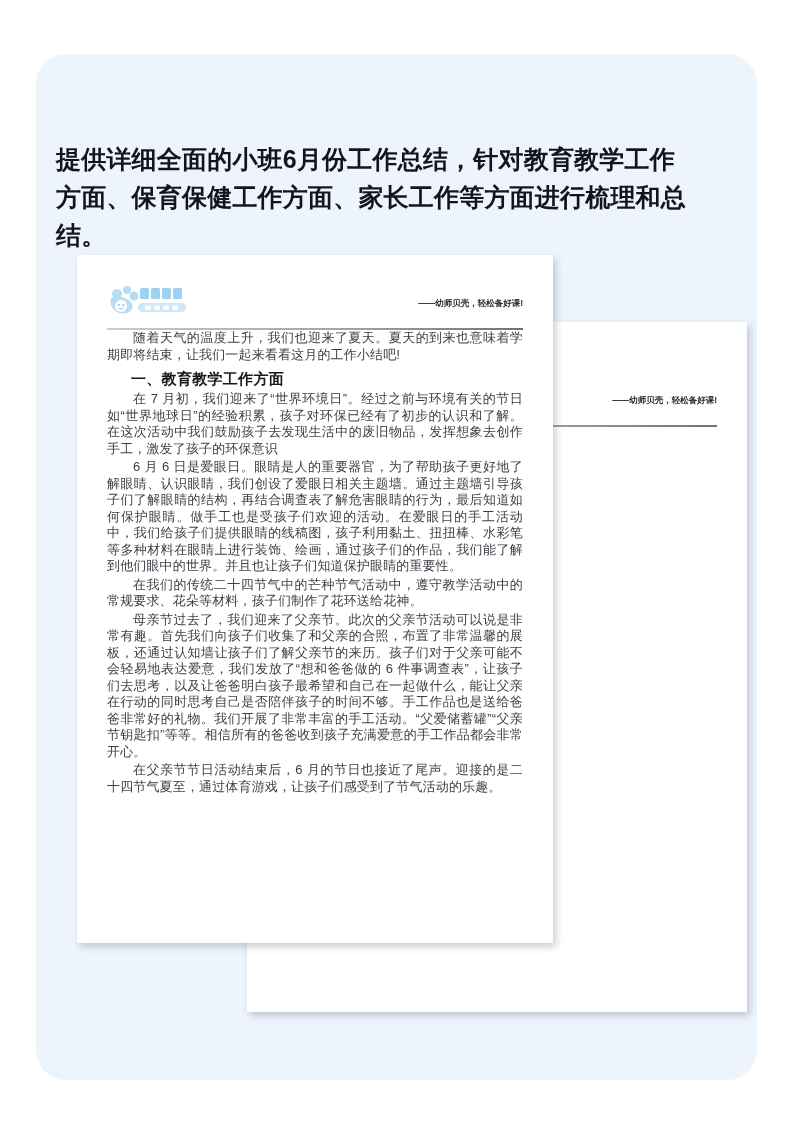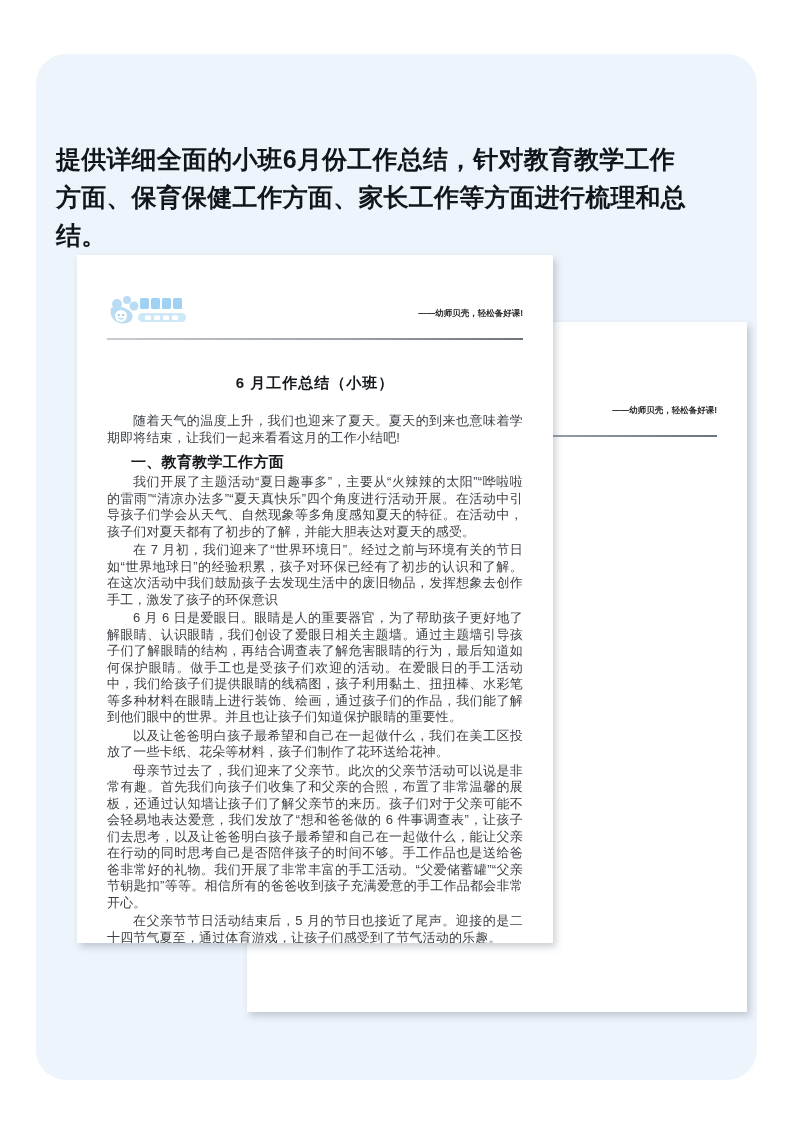--- a/index.html
+++ b/index.html
@@ -81,7 +81,7 @@
   .doc-inner {
     position: absolute;
     left: 0;
-    top: 16px;
+    top: 6px;
     width: 100%;
     height: 100%;
     border-radius: 16px;

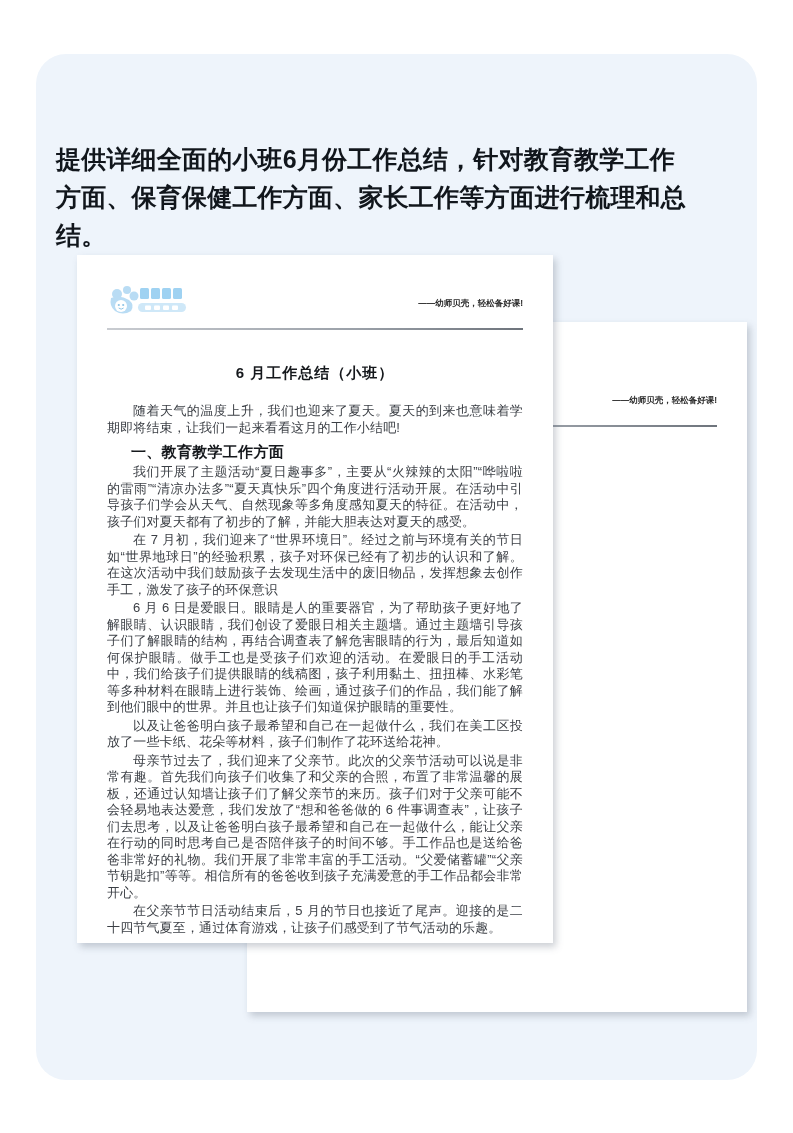--- a/index.html
+++ b/index.html
@@ -234,7 +234,6 @@
 
         <div class="doc-rule"></div>
 
-        <h1 class="doc-title">6 月工作总结（小班）</h1>
 
         <p class="doc-p">随着天气的温度上升，我们也迎来了夏天。夏天的到来也意味着学期即将结束，让我们一起来看看这月的工作小结吧!</p>
 

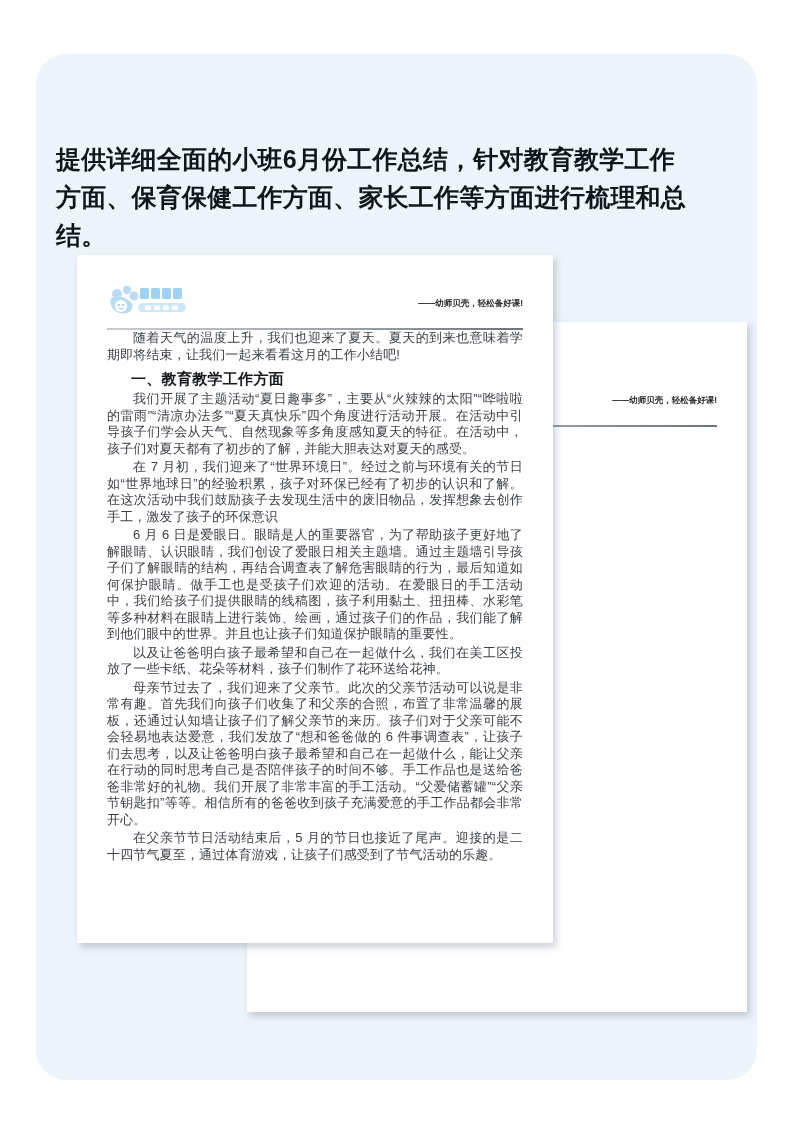--- a/index.html
+++ b/index.html
@@ -239,7 +239,6 @@
 
         <h2 class="doc-h2">一、教育教学工作方面</h2>
 
-        <p class="doc-p">我们开展了主题活动“夏日趣事多”，主要从“火辣辣的太阳”“哗啦啦的雷雨”“清凉办法多”“夏天真快乐”四个角度进行活动开展。在活动中引导孩子们学会从天气、自然现象等多角度感知夏天的特征。在活动中，孩子们对夏天都有了初步的了解，并能大胆表达对夏天的感受。</p>
         <p class="doc-p">在 7 月初，我们迎来了“世界环境日”。经过之前与环境有关的节日如“世界地球日”的经验积累，孩子对环保已经有了初步的认识和了解。在这次活动中我们鼓励孩子去发现生活中的废旧物品，发挥想象去创作手工，激发了孩子的环保意识</p>
         <p class="doc-p">6 月 6 日是爱眼日。眼睛是人的重要器官，为了帮助孩子更好地了解眼睛、认识眼睛，我们创设了爱眼日相关主题墙。通过主题墙引导孩子们了解眼睛的结构，再结合调查表了解危害眼睛的行为，最后知道如何保护眼睛。做手工也是受孩子们欢迎的活动。在爱眼日的手工活动中，我们给孩子们提供眼睛的线稿图，孩子利用黏土、扭扭棒、水彩笔等多种材料在眼睛上进行装饰、绘画，通过孩子们的作品，我们能了解到他们眼中的世界。并且也让孩子们知道保护眼睛的重要性。</p>
         <p class="doc-p">以及让爸爸明白孩子最希望和自己在一起做什么，我们在美工区投放了一些卡纸、花朵等材料，孩子们制作了花环送给花神。</p>

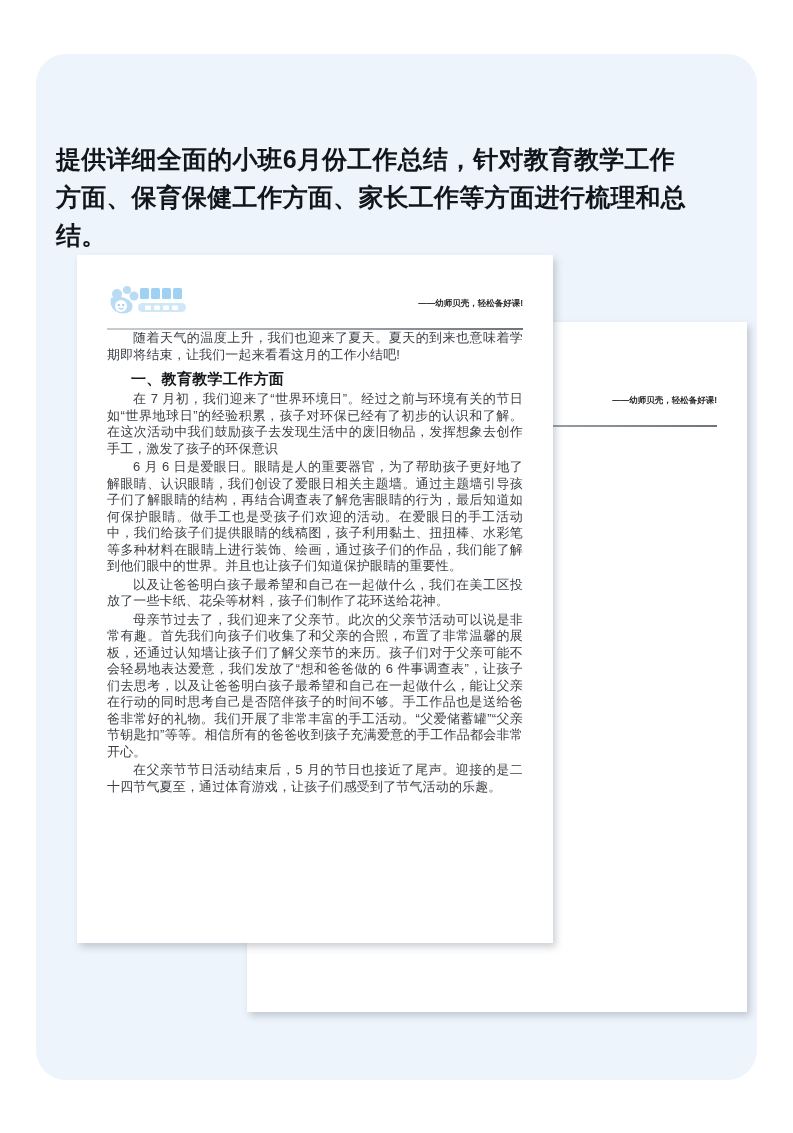--- a/index.html
+++ b/index.html
@@ -241,7 +241,7 @@
 
         <p class="doc-p">在 7 月初，我们迎来了“世界环境日”。经过之前与环境有关的节日如“世界地球日”的经验积累，孩子对环保已经有了初步的认识和了解。在这次活动中我们鼓励孩子去发现生活中的废旧物品，发挥想象去创作手工，激发了孩子的环保意识</p>
         <p class="doc-p">6 月 6 日是爱眼日。眼睛是人的重要器官，为了帮助孩子更好地了解眼睛、认识眼睛，我们创设了爱眼日相关主题墙。通过主题墙引导孩子们了解眼睛的结构，再结合调查表了解危害眼睛的行为，最后知道如何保护眼睛。做手工也是受孩子们欢迎的活动。在爱眼日的手工活动中，我们给孩子们提供眼睛的线稿图，孩子利用黏土、扭扭棒、水彩笔等多种材料在眼睛上进行装饰、绘画，通过孩子们的作品，我们能了解到他们眼中的世界。并且也让孩子们知道保护眼睛的重要性。</p>
-        <p class="doc-p">以及让爸爸明白孩子最希望和自己在一起做什么，我们在美工区投放了一些卡纸、花朵等材料，孩子们制作了花环送给花神。</p>
+        <p class="doc-p">在我们的传统二十四节气中的芒种节气活动中，遵守教学活动中的常规要求、花朵等材料，孩子们制作了花环送给花神。</p>
         <p class="doc-p">母亲节过去了，我们迎来了父亲节。此次的父亲节活动可以说是非常有趣。首先我们向孩子们收集了和父亲的合照，布置了非常温馨的展板，还通过认知墙让孩子们了解父亲节的来历。孩子们对于父亲可能不会轻易地表达爱意，我们发放了“想和爸爸做的 6 件事调查表”，让孩子们去思考，以及让爸爸明白孩子最希望和自己在一起做什么，能让父亲在行动的同时思考自己是否陪伴孩子的时间不够。手工作品也是送给爸爸非常好的礼物。我们开展了非常丰富的手工活动。“父爱储蓄罐”“父亲节钥匙扣”等等。相信所有的爸爸收到孩子充满爱意的手工作品都会非常开心。</p>
         <p class="doc-p">在父亲节节日活动结束后，5 月的节日也接近了尾声。迎接的是二十四节气夏至，通过体育游戏，让孩子们感受到了节气活动的乐趣。</p>
 

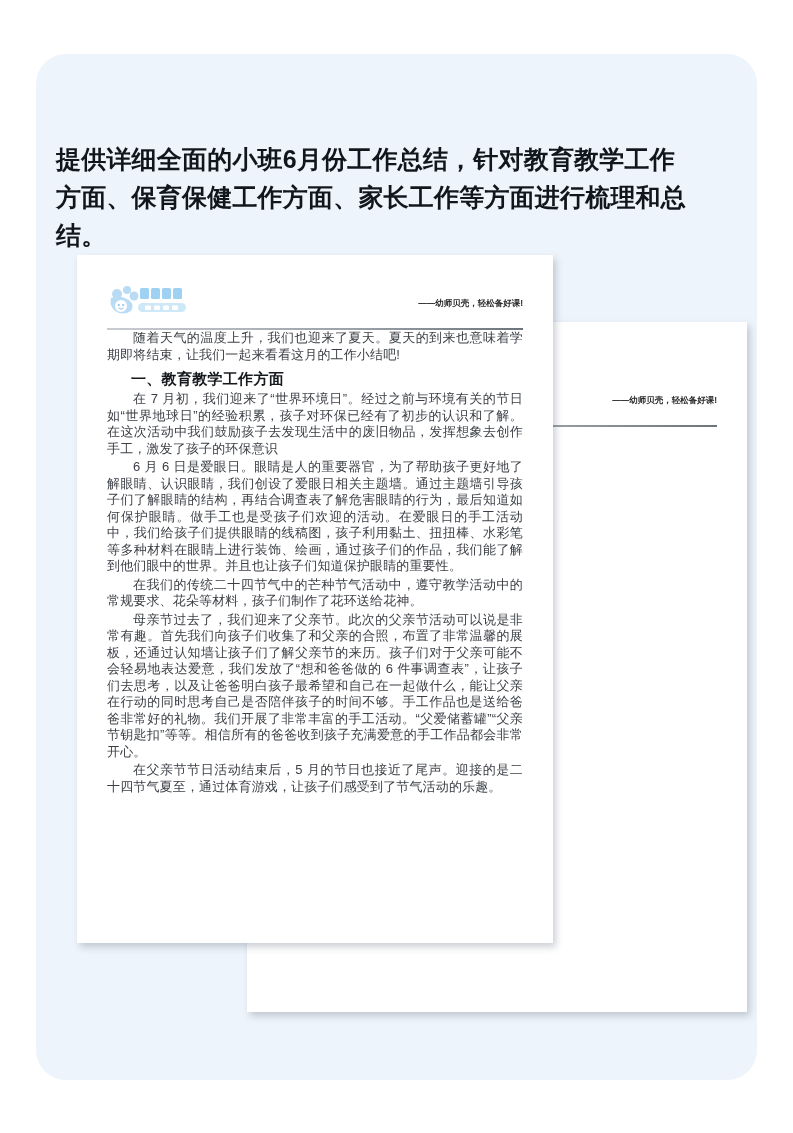--- a/index.html
+++ b/index.html
@@ -243,7 +243,7 @@
         <p class="doc-p">6 月 6 日是爱眼日。眼睛是人的重要器官，为了帮助孩子更好地了解眼睛、认识眼睛，我们创设了爱眼日相关主题墙。通过主题墙引导孩子们了解眼睛的结构，再结合调查表了解危害眼睛的行为，最后知道如何保护眼睛。做手工也是受孩子们欢迎的活动。在爱眼日的手工活动中，我们给孩子们提供眼睛的线稿图，孩子利用黏土、扭扭棒、水彩笔等多种材料在眼睛上进行装饰、绘画，通过孩子们的作品，我们能了解到他们眼中的世界。并且也让孩子们知道保护眼睛的重要性。</p>
         <p class="doc-p">在我们的传统二十四节气中的芒种节气活动中，遵守教学活动中的常规要求、花朵等材料，孩子们制作了花环送给花神。</p>
         <p class="doc-p">母亲节过去了，我们迎来了父亲节。此次的父亲节活动可以说是非常有趣。首先我们向孩子们收集了和父亲的合照，布置了非常温馨的展板，还通过认知墙让孩子们了解父亲节的来历。孩子们对于父亲可能不会轻易地表达爱意，我们发放了“想和爸爸做的 6 件事调查表”，让孩子们去思考，以及让爸爸明白孩子最希望和自己在一起做什么，能让父亲在行动的同时思考自己是否陪伴孩子的时间不够。手工作品也是送给爸爸非常好的礼物。我们开展了非常丰富的手工活动。“父爱储蓄罐”“父亲节钥匙扣”等等。相信所有的爸爸收到孩子充满爱意的手工作品都会非常开心。</p>
-        <p class="doc-p">在父亲节节日活动结束后，5 月的节日也接近了尾声。迎接的是二十四节气夏至，通过体育游戏，让孩子们感受到了节气活动的乐趣。</p>
+        <p class="doc-p">在父亲节节日活动结束后，6 月的节日也接近了尾声。迎接的是二十四节气夏至，通过体育游戏，让孩子们感受到了节气活动的乐趣。</p>
 
       </div>
     </div>

